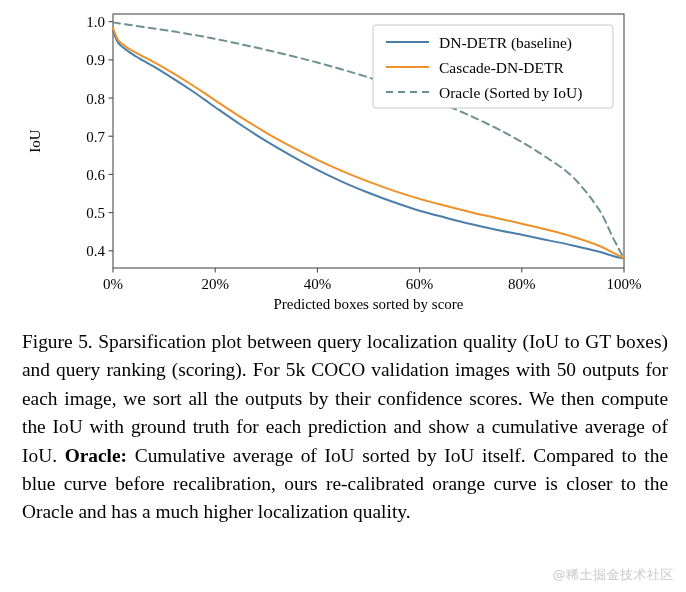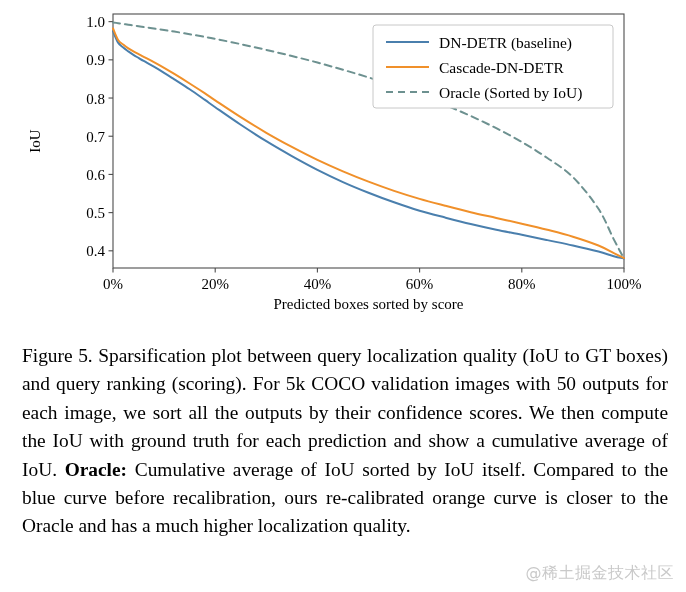--- a/index.html
+++ b/index.html
@@ -21,7 +21,7 @@
   .curve{fill:none;stroke-width:2.0;stroke-linecap:round;stroke-linejoin:round;}
   .legend-box{fill:#ffffff;stroke:#c8c8c8;stroke-width:1;}
   #caption{
-    position:absolute;left:22px;top:342px;width:646px;
+    position:absolute;left:22px;top:328px;width:646px;
     font-family:"Liberation Serif", serif;
     font-size:19.4px;
     line-height:28.4px;

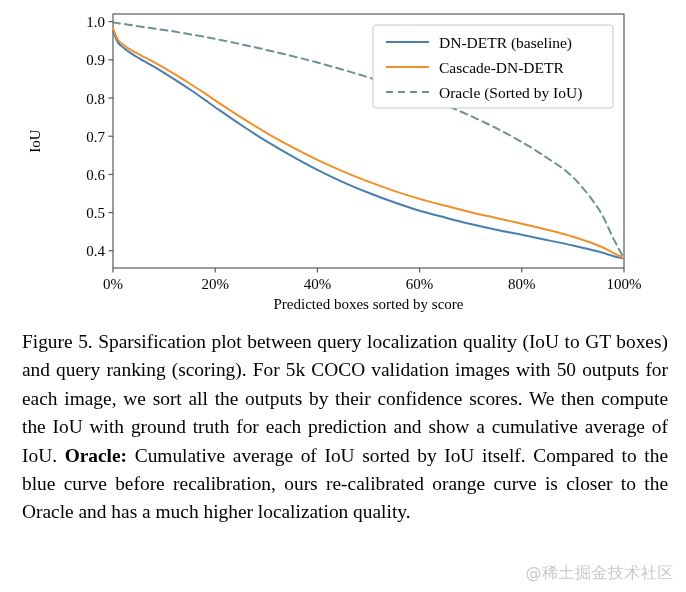--- a/index.html
+++ b/index.html
@@ -33,7 +33,7 @@
   #watermark{
     position:absolute;right:12px;bottom:8px;
     font-family:"DejaVu Sans", sans-serif;
-    font-size:16px;
+    font-size:13px;
     color:#c9c9c9;
     letter-spacing:0.5px;
     user-select:none;

